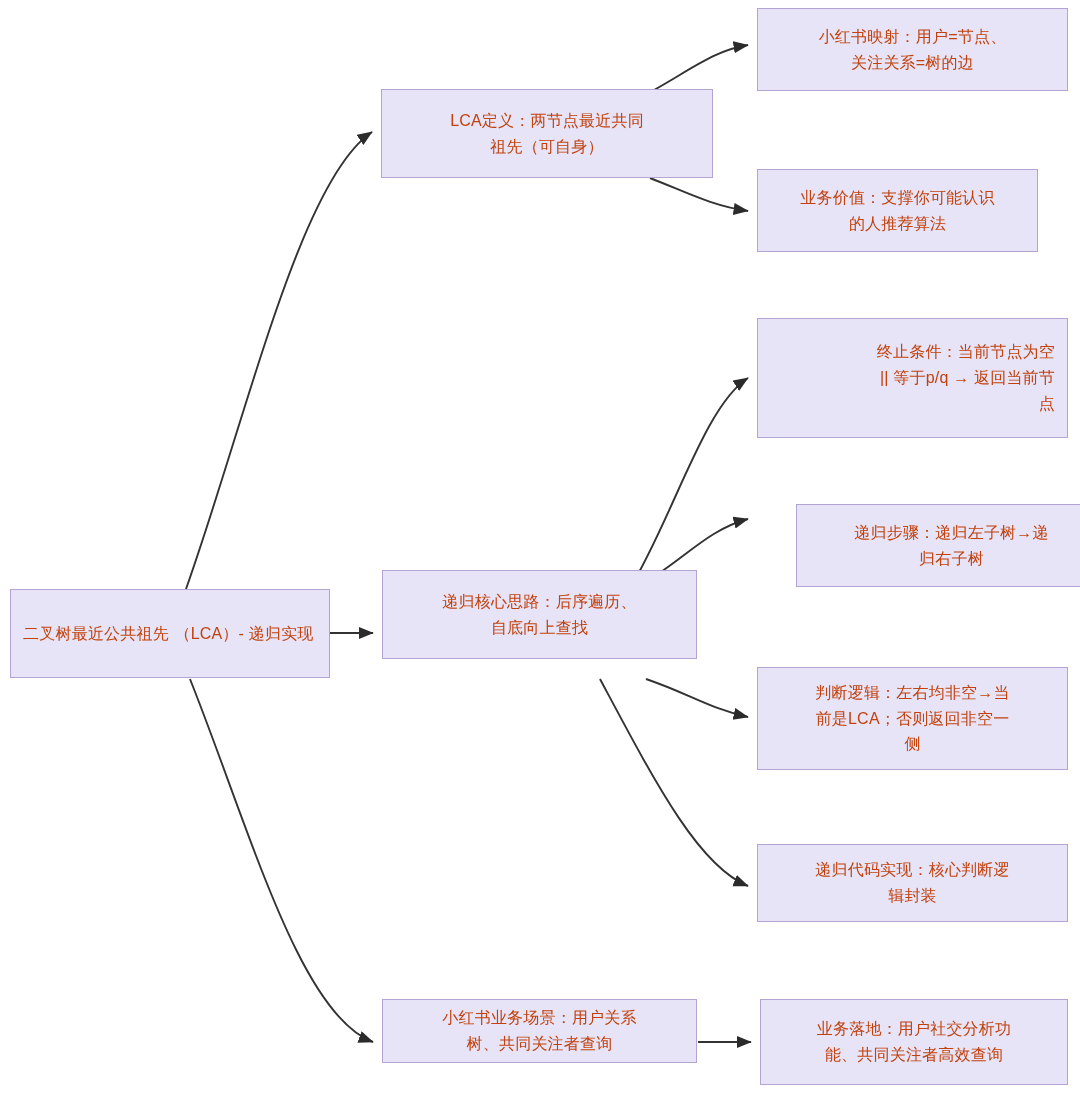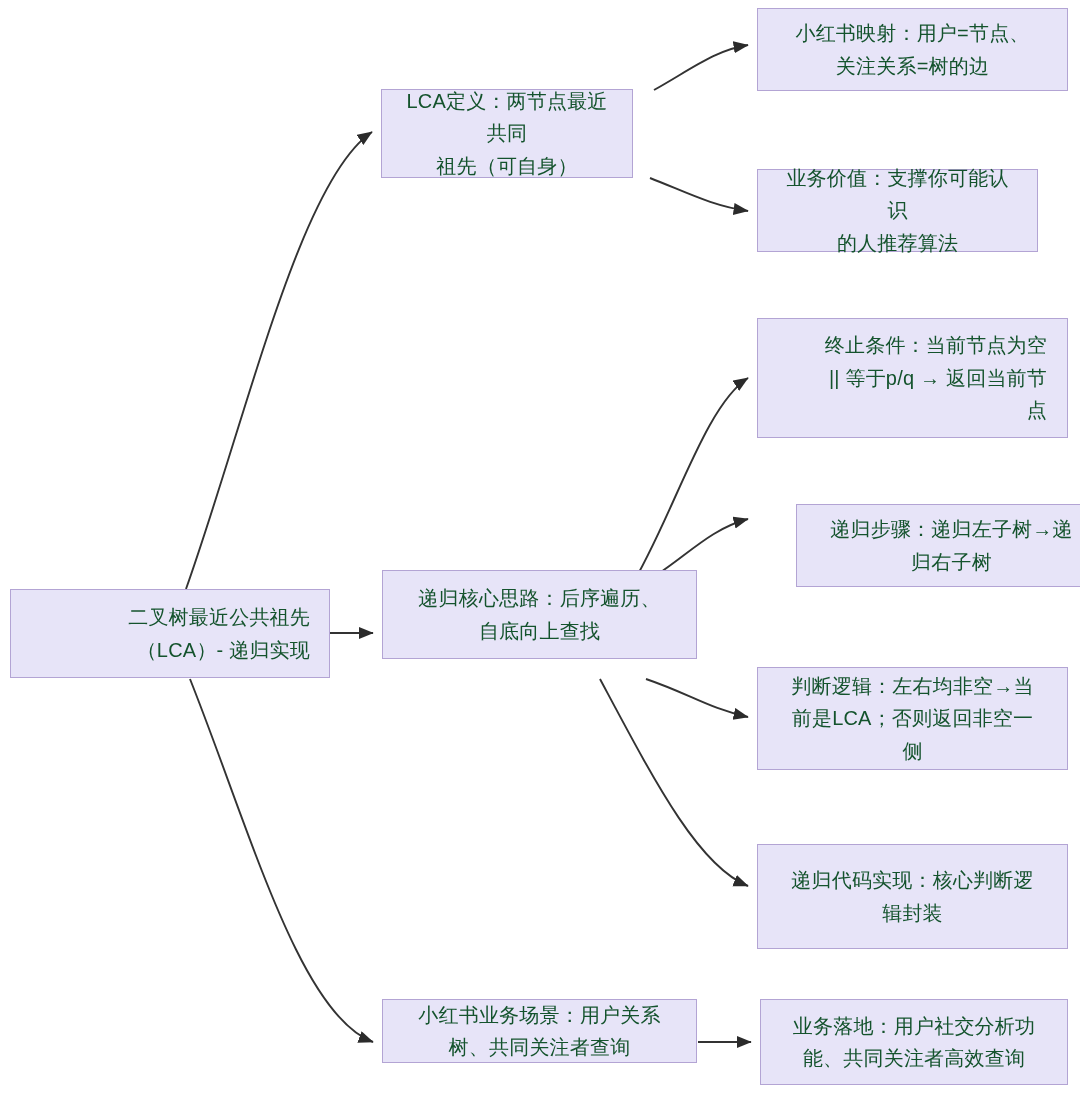--- a/index.html
+++ b/index.html
@@ -34,10 +34,10 @@
     align-items: center;
     justify-content: center;
     text-align: center;
-    color: #14532d;
-    font-size: 20px;
+    color: #c2410c;
+    font-size: 16px;
     line-height: 1.62;
-    padding: 4px 20px;
+    padding: 4px 12px;
     letter-spacing: 0.2px;
   }
   .node span {

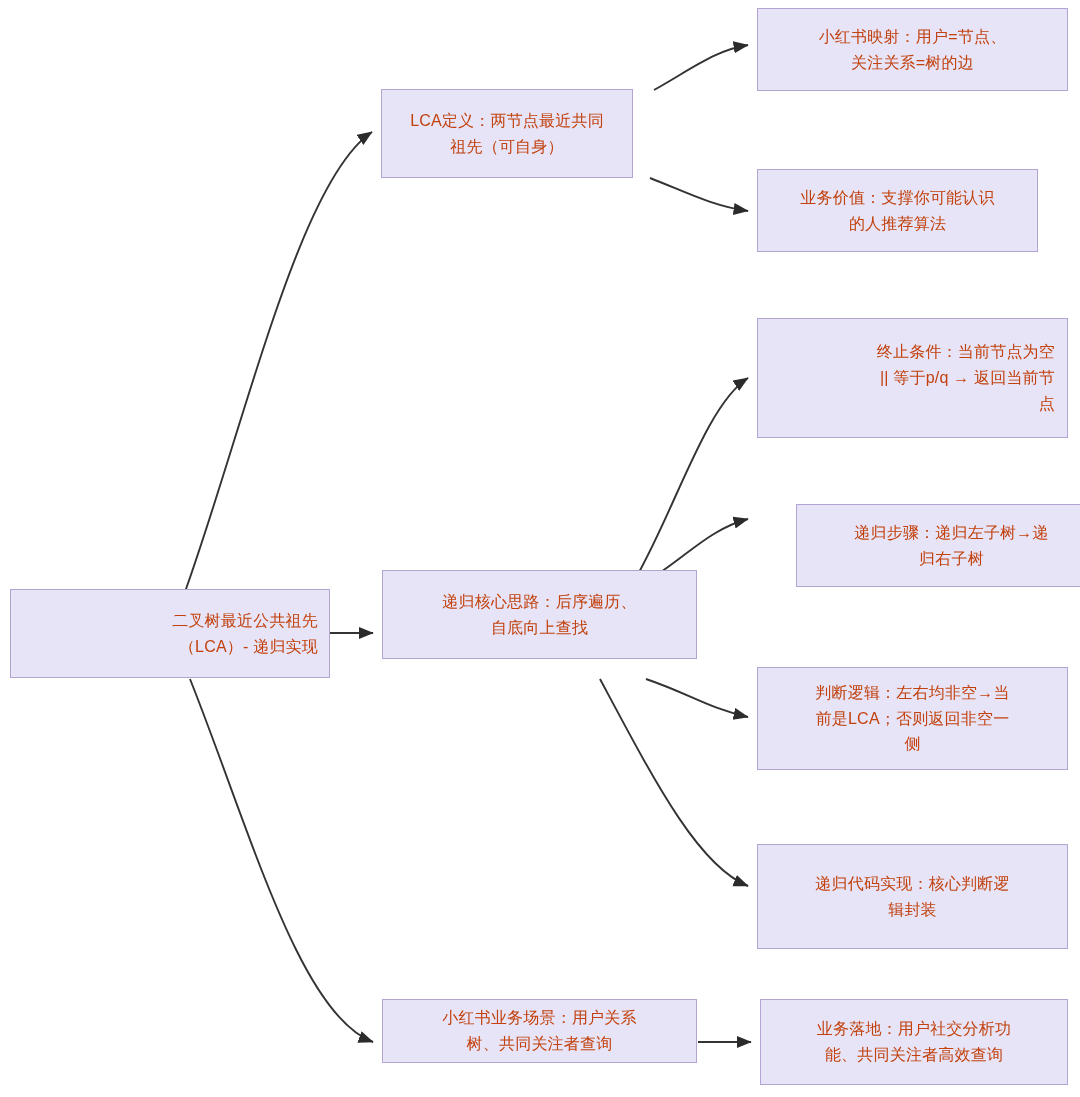--- a/index.html
+++ b/index.html
@@ -82,7 +82,7 @@
     <span>（LCA）- 递归实现</span>
   </div>
 
-  <div class="node" style="left:381px; top:89px; width:252px; height:89px; flex-direction:column;">
+  <div class="node" style="left:381px; top:89px; width:332px; height:89px; flex-direction:column;">
     <span>LCA定义：两节点最近共同</span>
     <span>祖先（可自身）</span>
   </div>

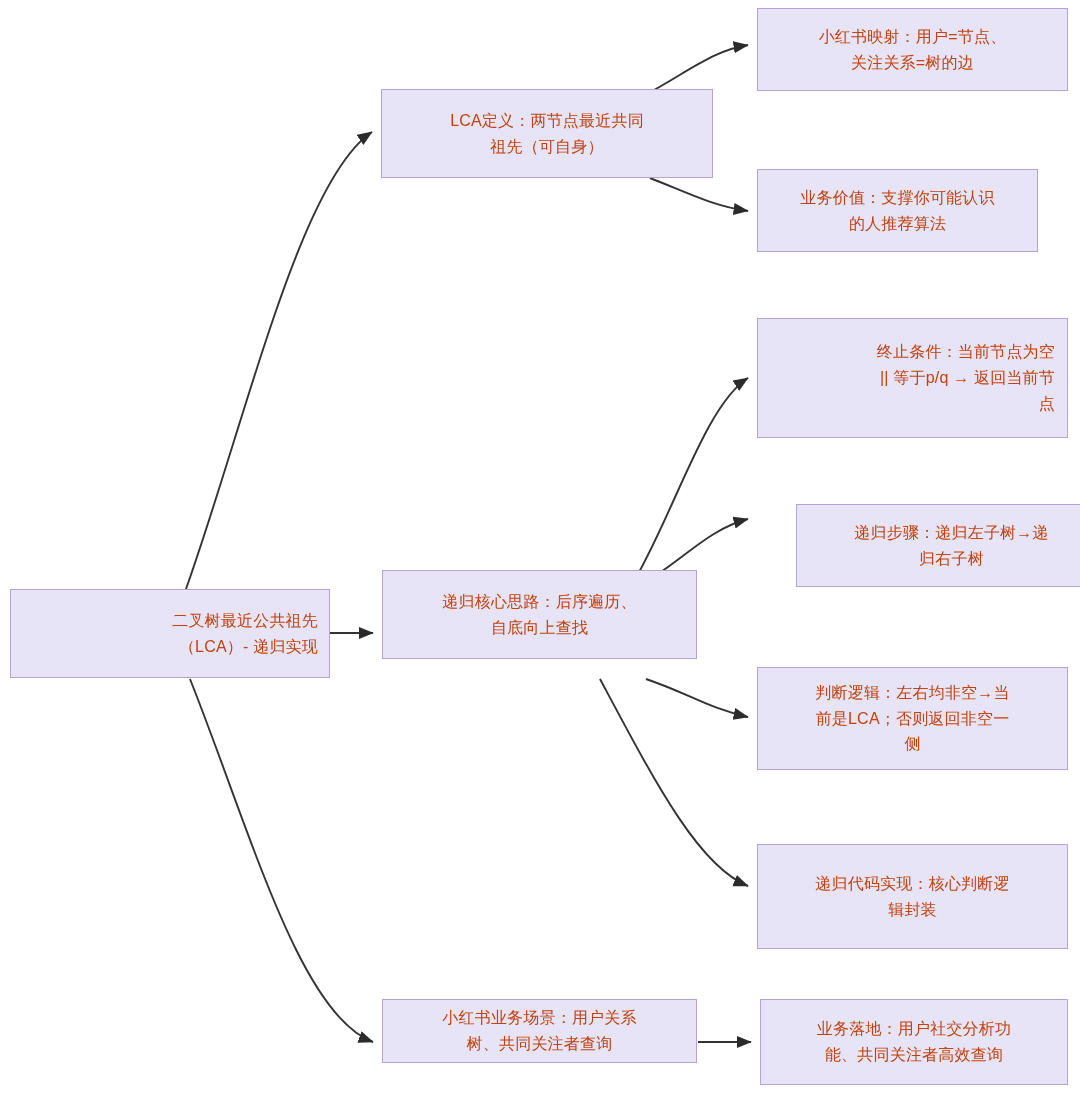--- a/index.html
+++ b/index.html
@@ -77,7 +77,7 @@
   <div class="node" style="left:10px; top:589px; width:320px; height:89px;">
     <span style="visibility: hidden;">二叉树最近公共祖先</span>
   </div>
-  <div class="node" style="left:10px; top:589px; width:320px; height:89px; background:transparent; border:none; flex-direction:column;text-align:right;">
+  <div class="node" style="left:10px; top:589px; width:320px; height:89px; background:transparent; border:none; flex-direction:row;">
     <span>二叉树最近公共祖先</span>
     <span>（LCA）- 递归实现</span>
   </div>

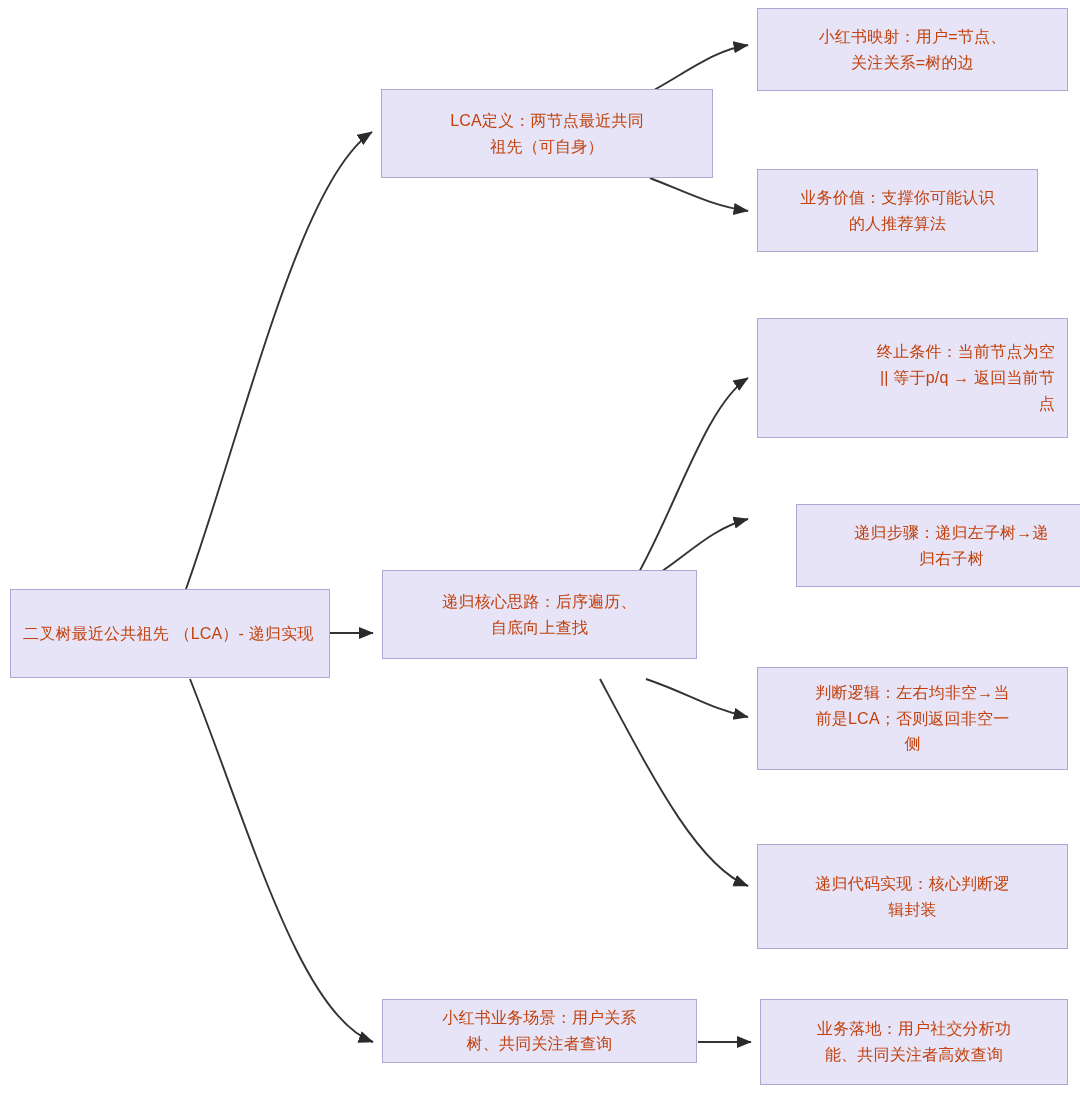--- a/index.html
+++ b/index.html
@@ -119,7 +119,7 @@
     <span>侧</span>
   </div>
 
-  <div class="node" style="left:757px; top:844px; width:311px; height:105px; flex-direction:column;">
+  <div class="node" style="left:757px; top:844px; width:311px; height:78px; flex-direction:column;">
     <span>递归代码实现：核心判断逻</span>
     <span>辑封装</span>
   </div>

